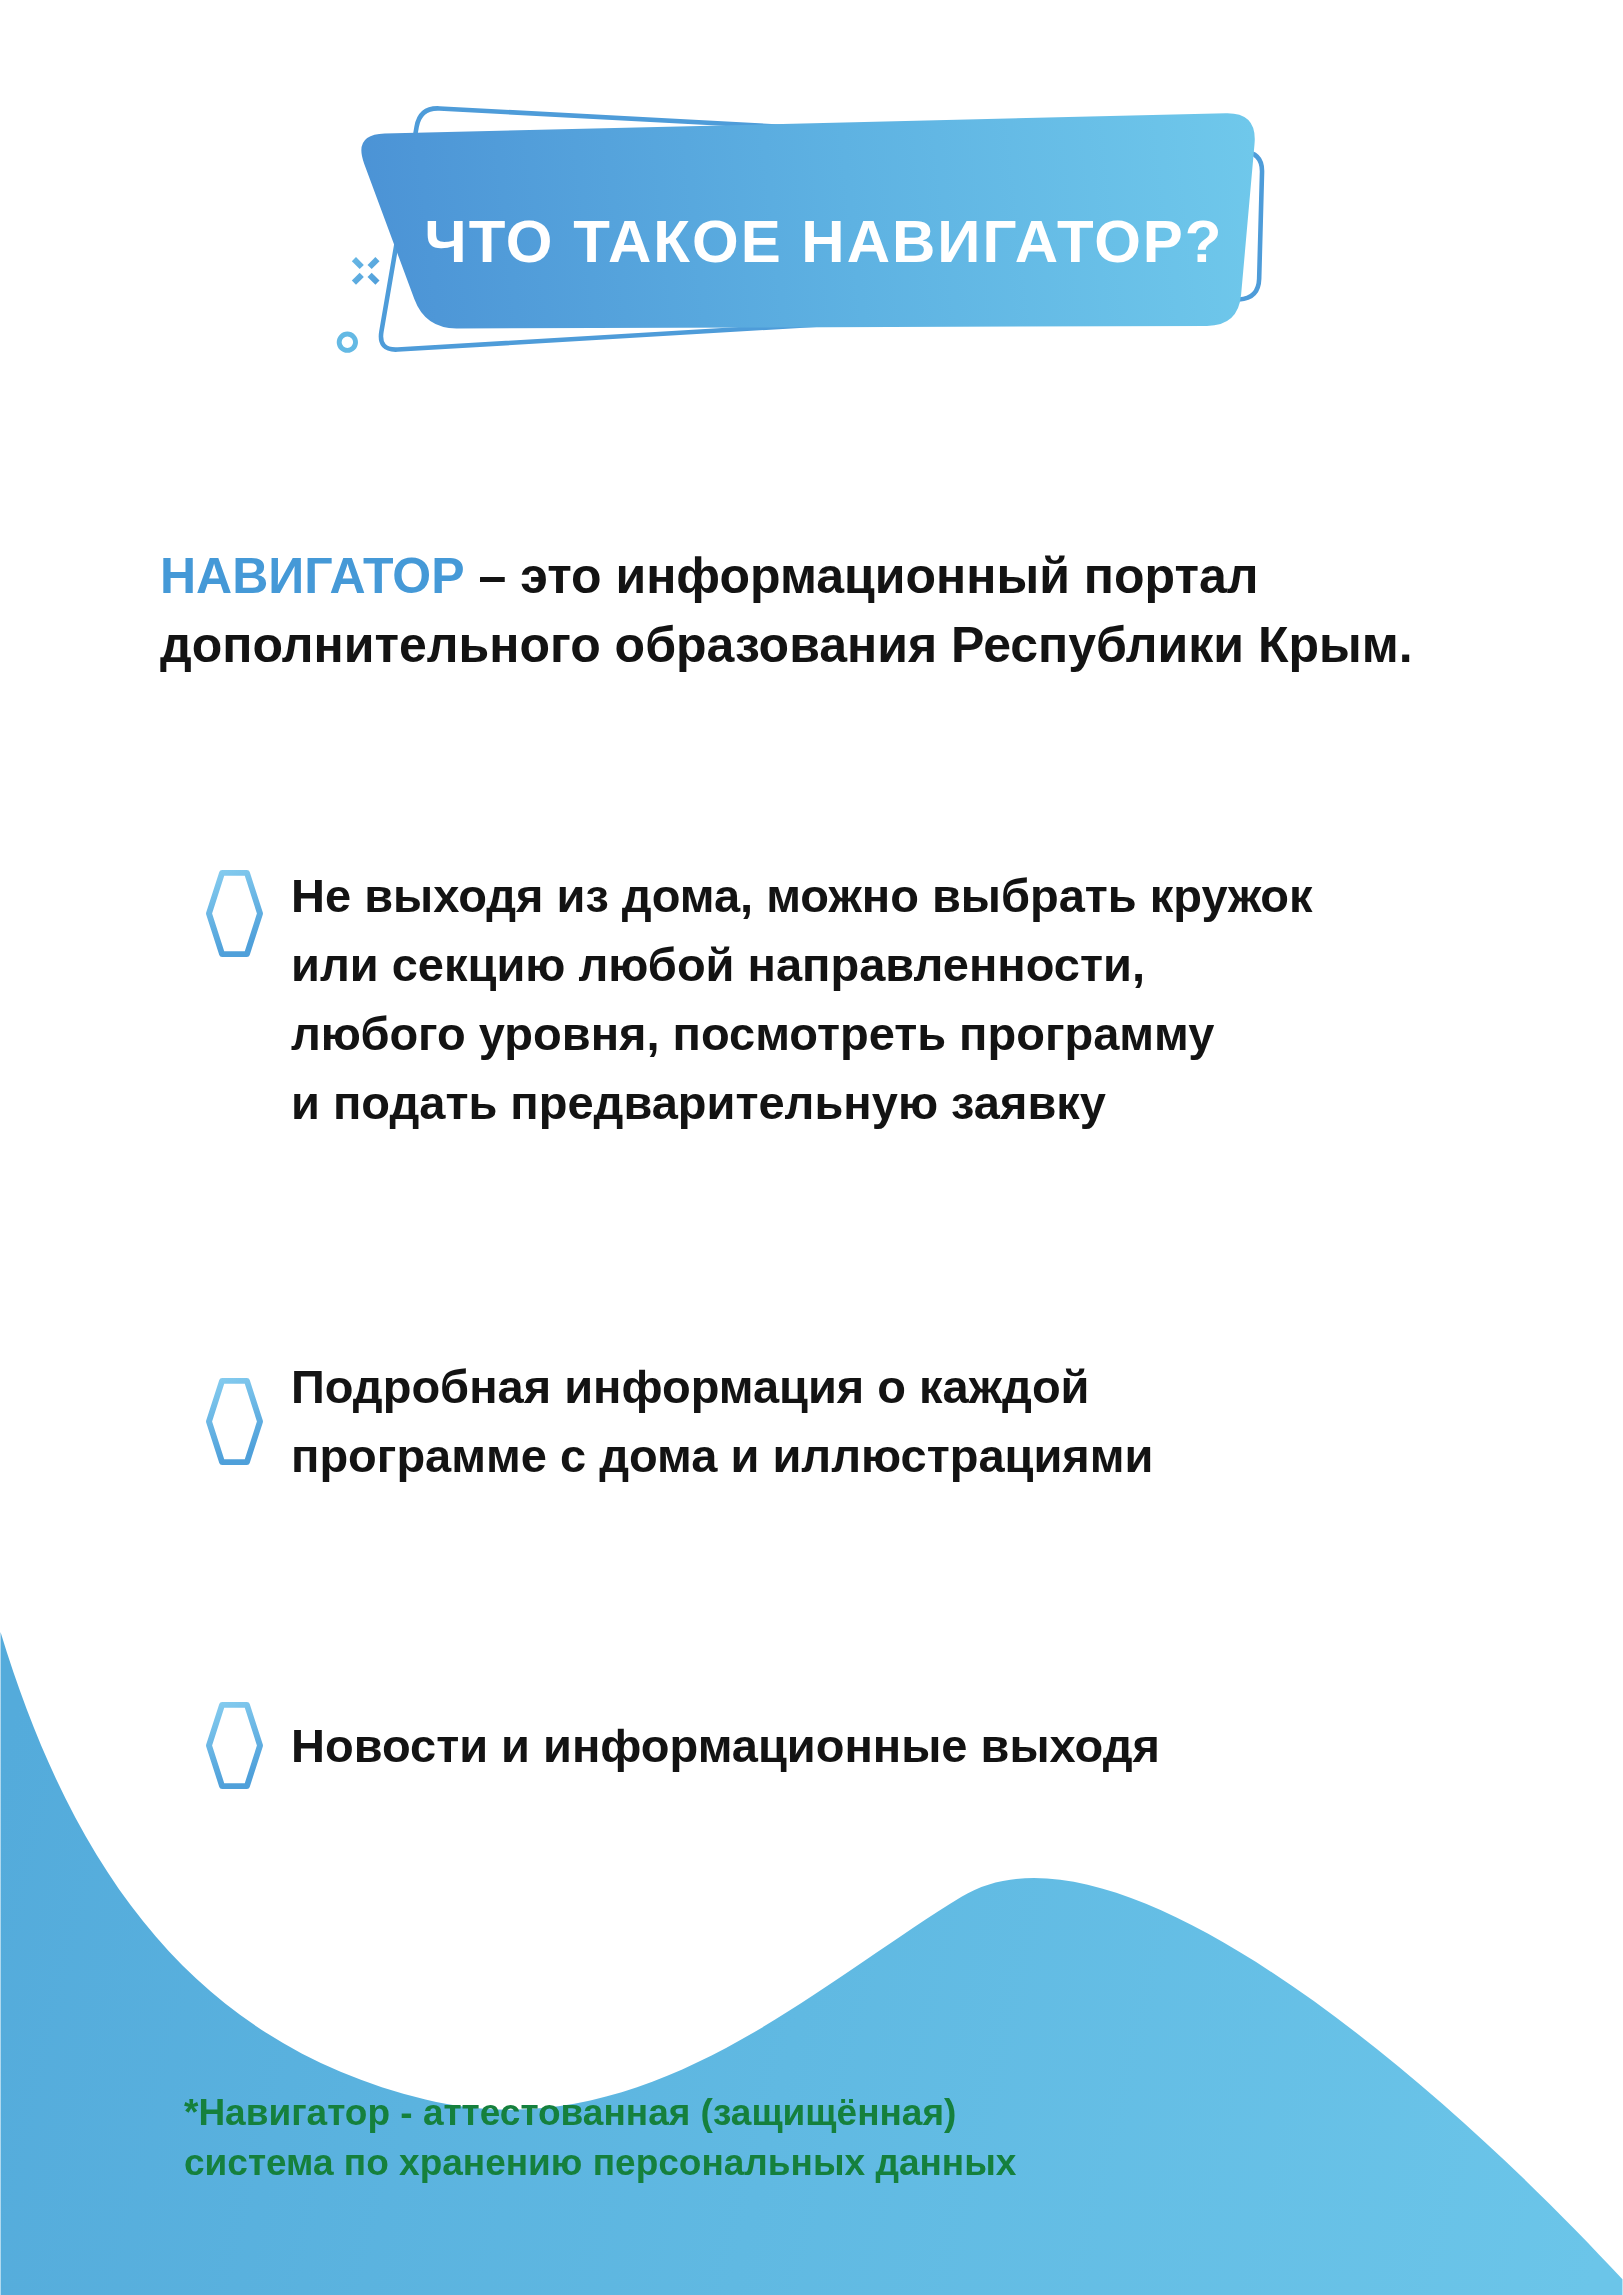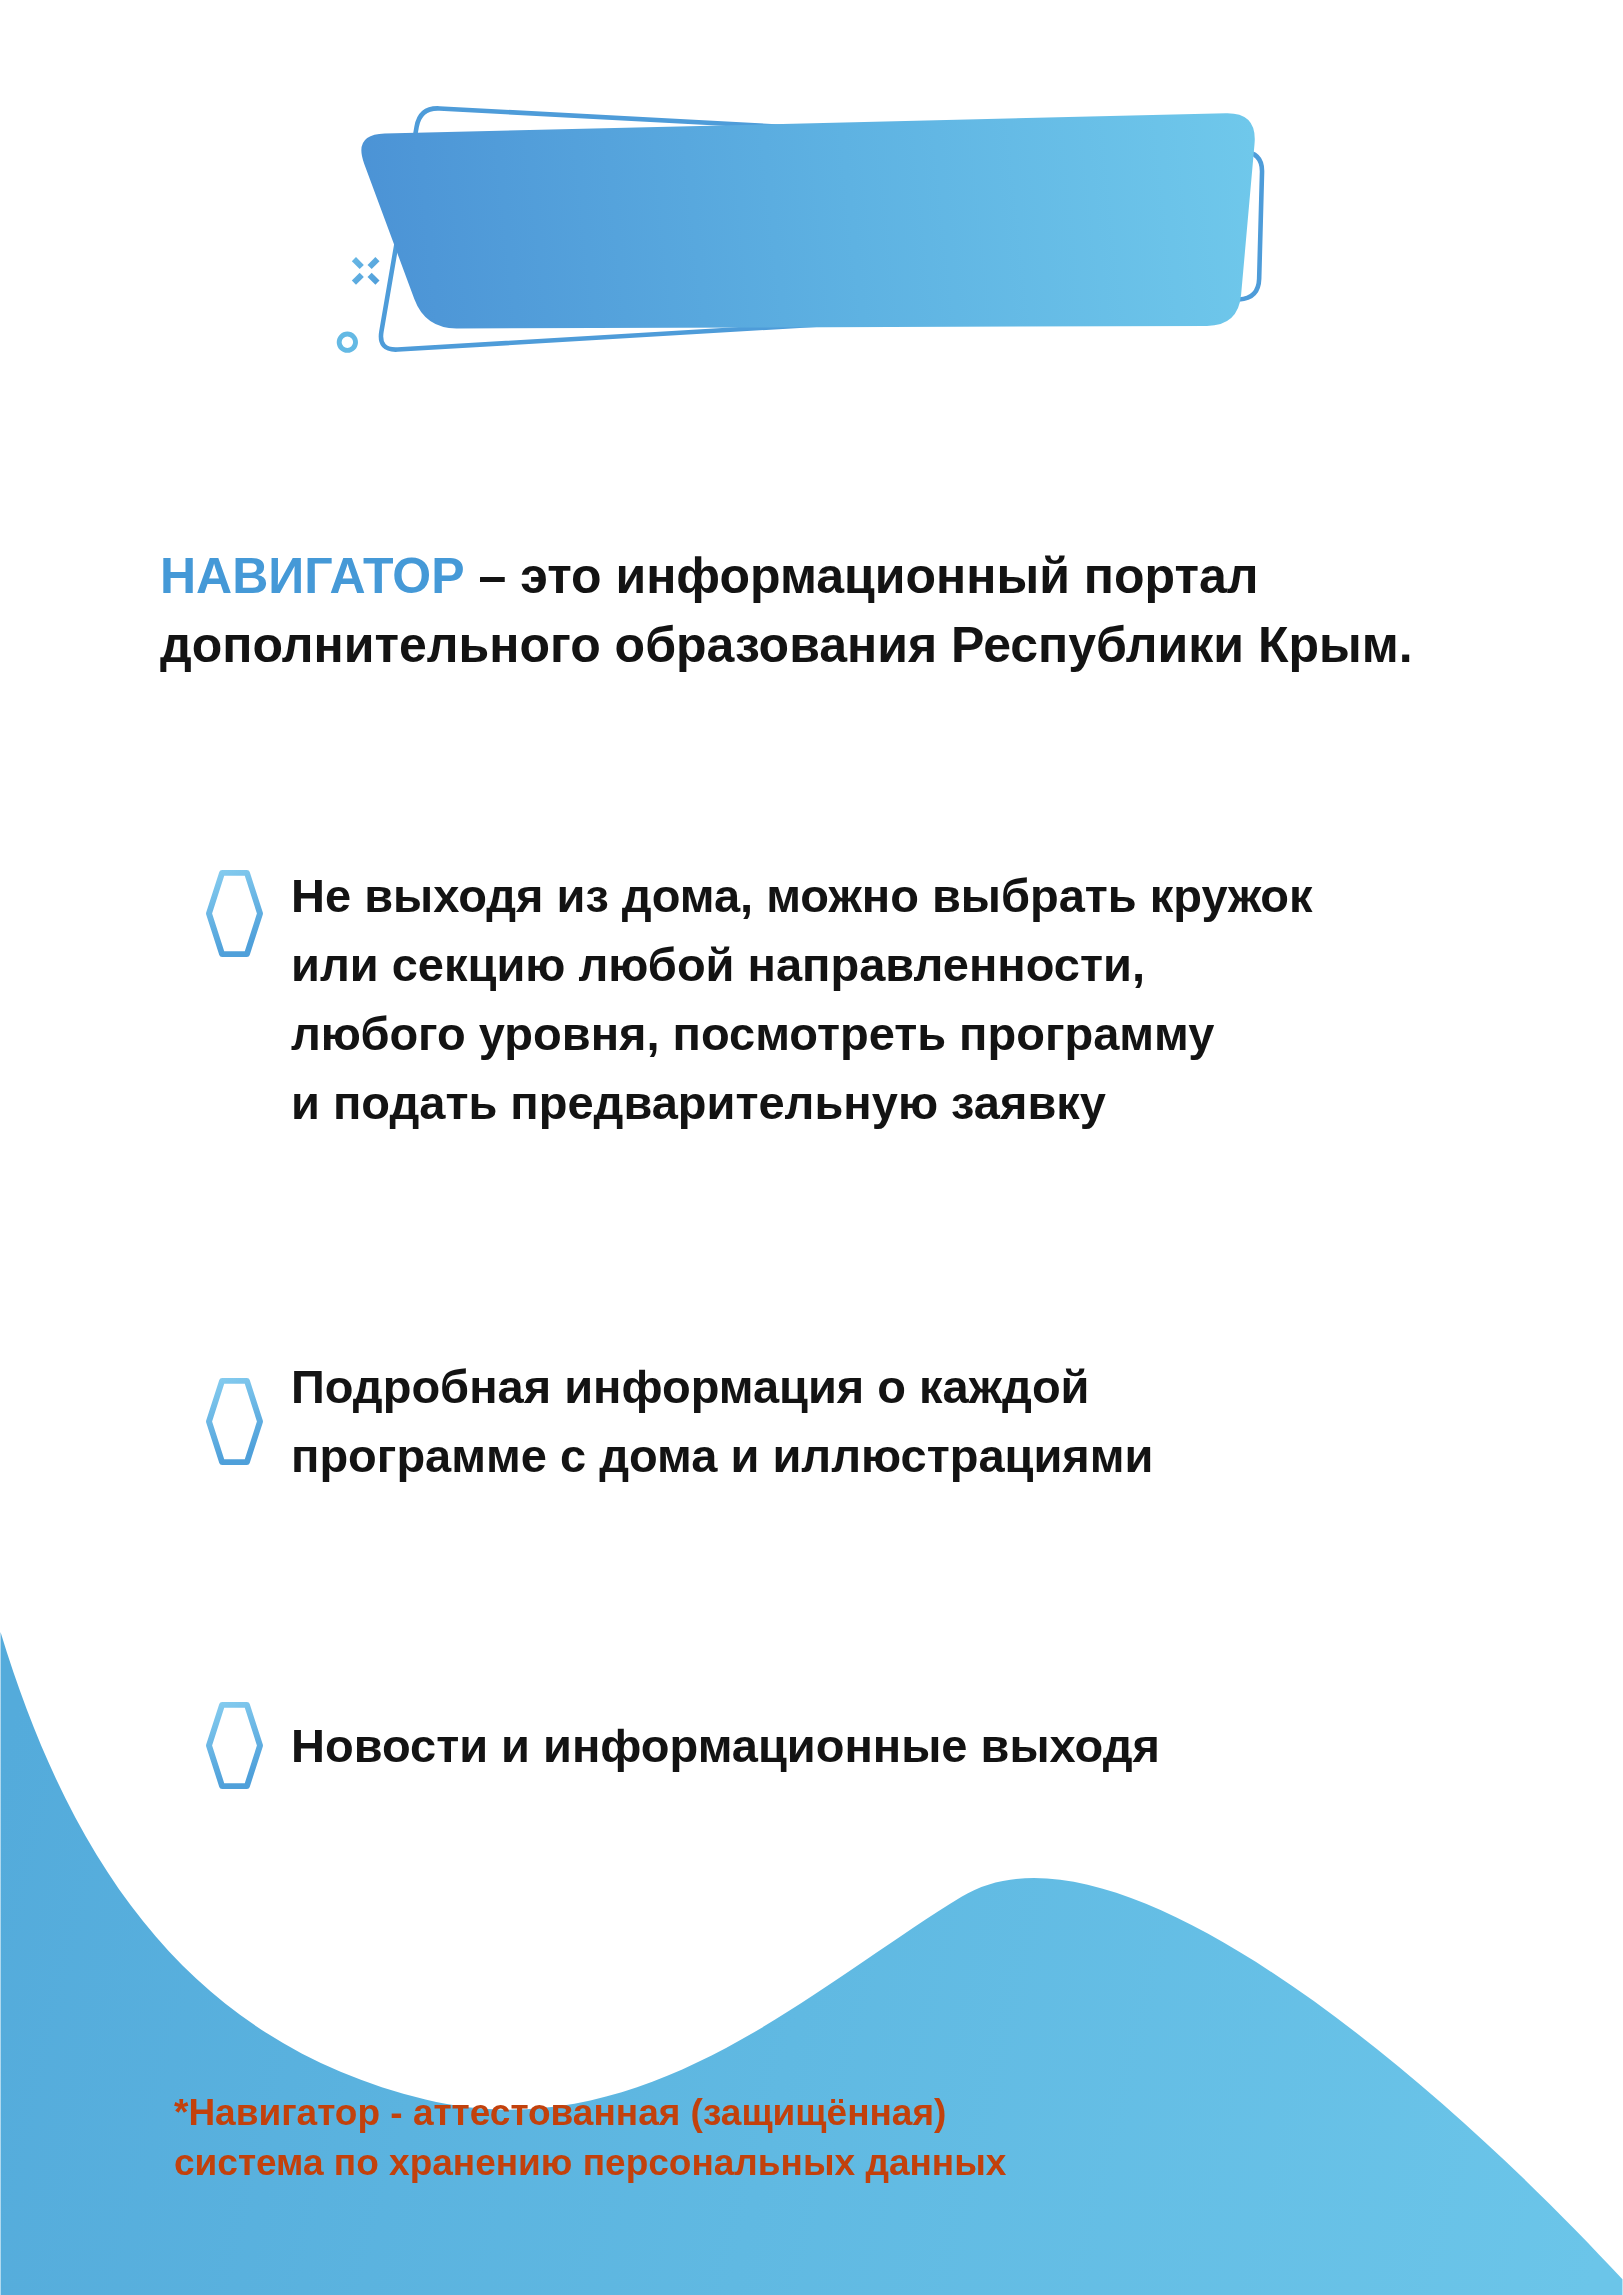--- a/index.html
+++ b/index.html
@@ -104,6 +104,7 @@
     <circle cx="531" cy="523" r="12.5" fill="none" stroke="#64B9E4" stroke-width="7.5"></circle>
   </svg>
 
+  <div id="banner-title" class="abs">ЧТО ТАКОЕ НАВИГАТОР?</div>
 
   <div id="intro" class="abs"><span class="highlight">НАВИГАТОР</span><span> – это информационный портал
 дополнительного образования Республики Крым.</span></div>

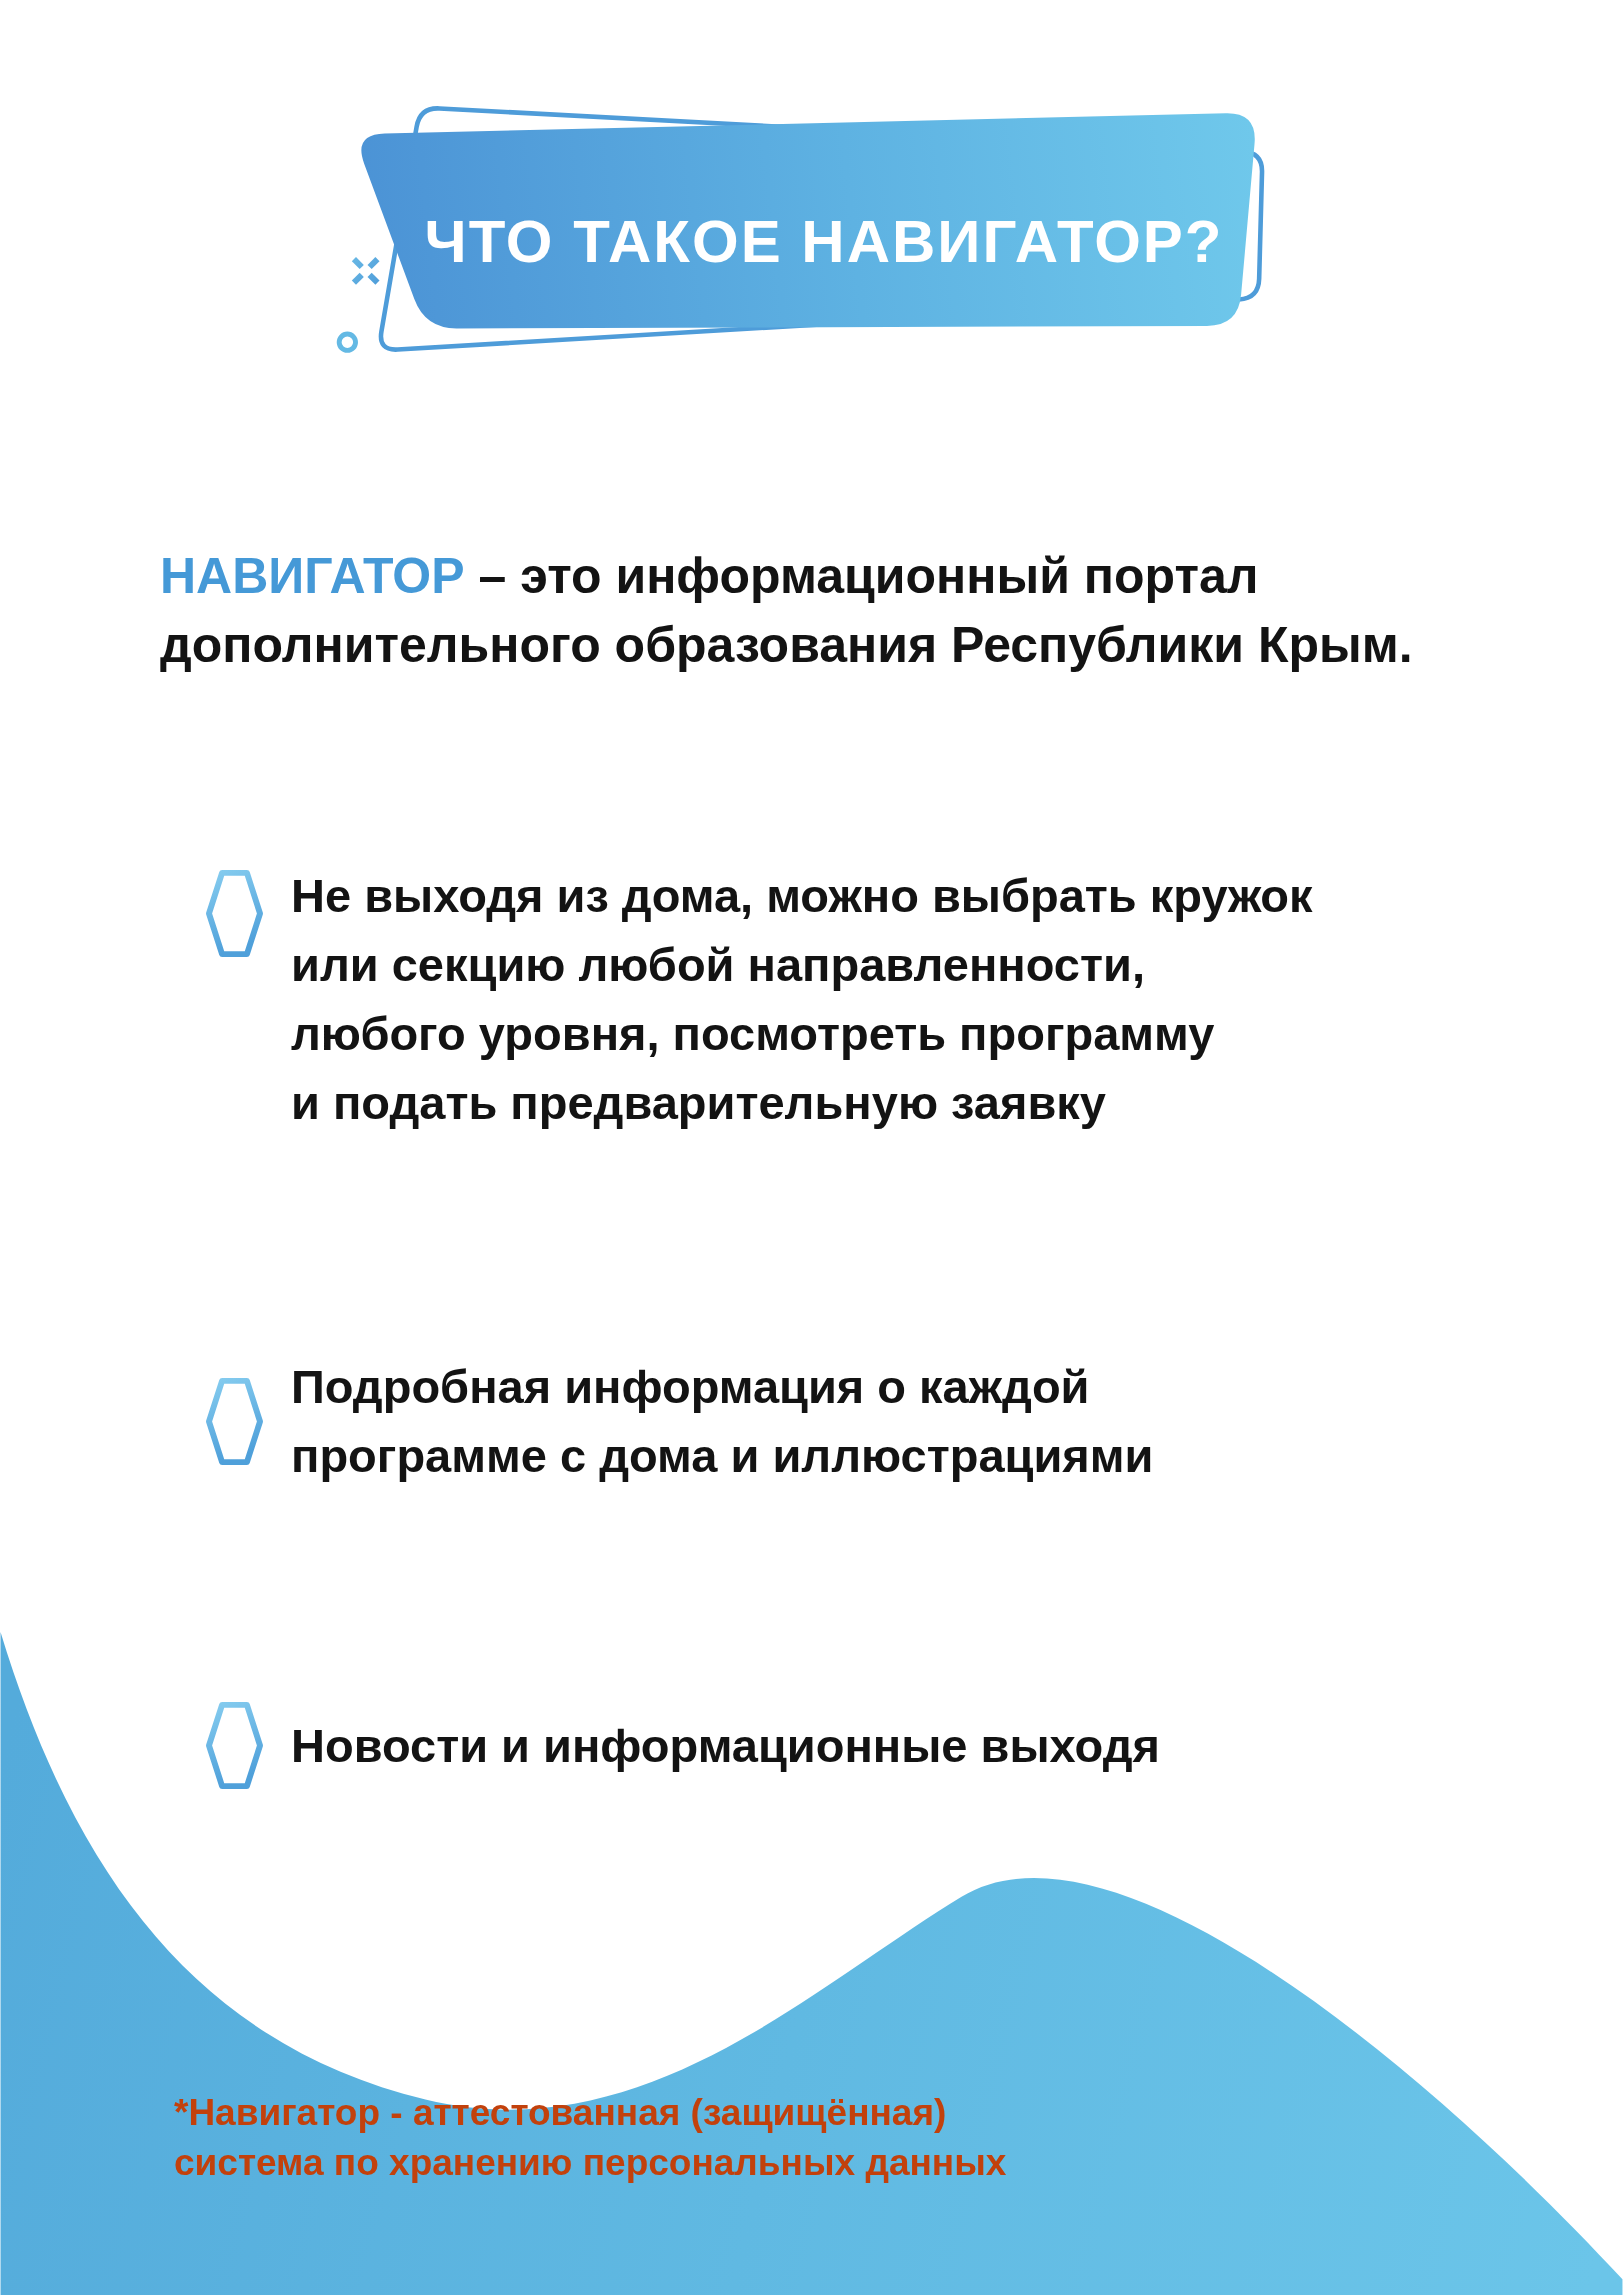--- a/index.html
+++ b/index.html
@@ -62,13 +62,13 @@
   #wave-art { left: 0; top: 1570px; }
 
   #footnote {
-    left: 174px;
+    left: 184px;
     top: 2088px;
     width: 1112px;
     font-size: 37px;
     font-weight: 700;
     line-height: 50px;
-    color: #c2410c;
+    color: #15803d;
     white-space: pre-line;
   }
 </style>

